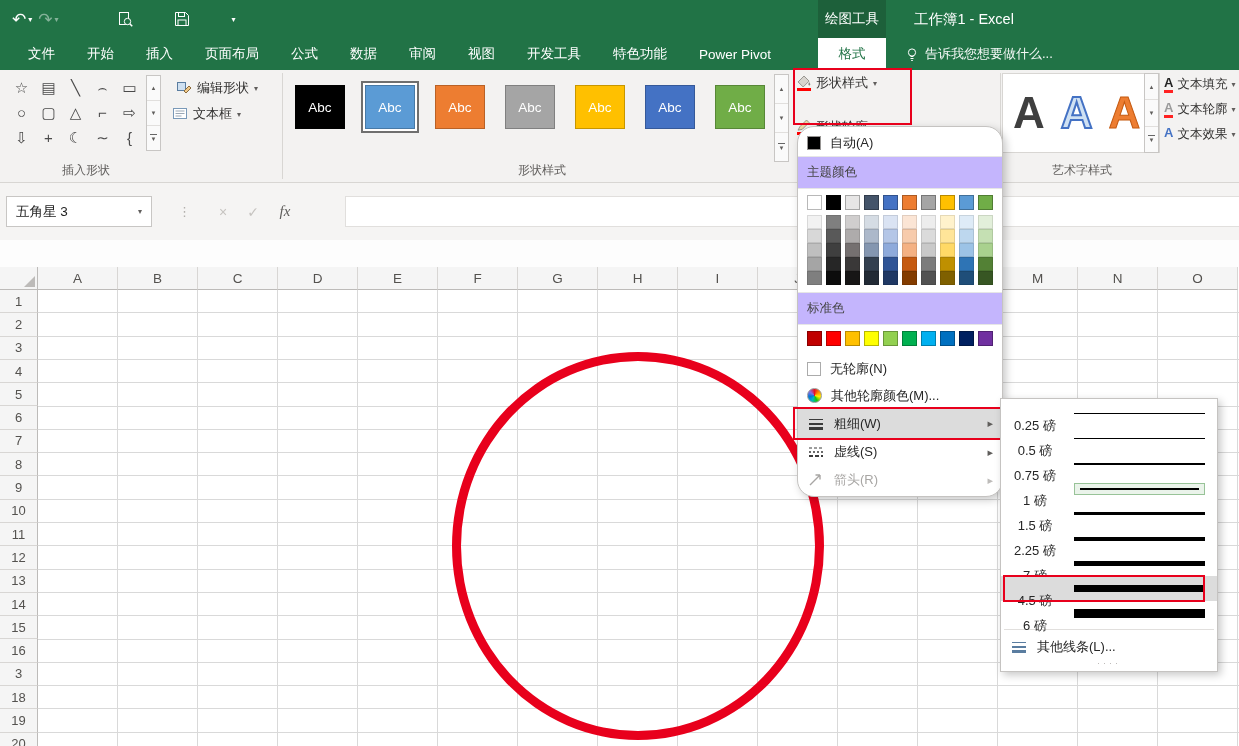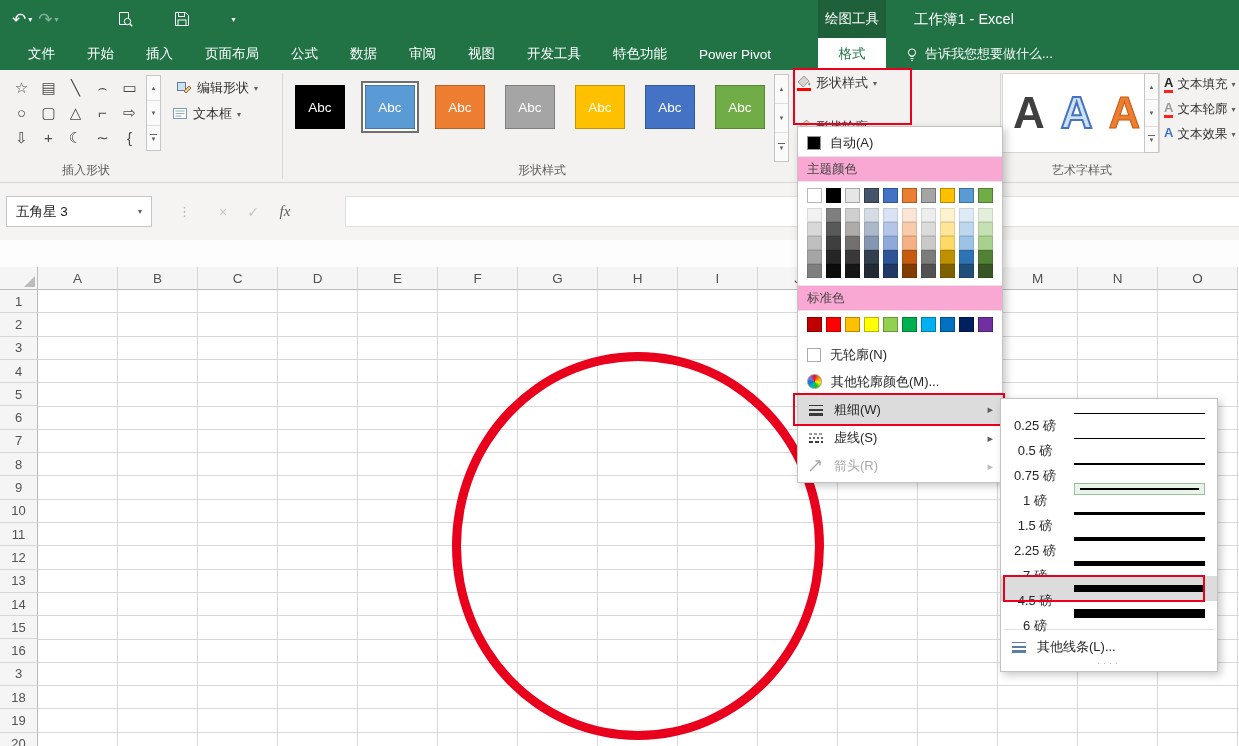--- a/index.html
+++ b/index.html
@@ -97,7 +97,7 @@
   
   .menu { position:absolute; background:#fff; border:1px solid #c5c3c1; box-shadow:3px 3px 8px rgba(0,0,0,.22);
     z-index:20; font-size:13px; color:#262626; }
-  .outline-menu { left:797px; top:126px; width:206px; padding:2px 0; }
+  .outline-menu { left:797px; top:126px; width:206px; padding:2px 0;border-radius:17px; }
   .mi { display:flex; align-items:center; height:27px; padding:0 9px; gap:9px; position:relative; }
   .mi.disabled { color:#a8a6a4; }
   .swatch { width:14px; height:14px; border:1px solid #979593; flex:none; }

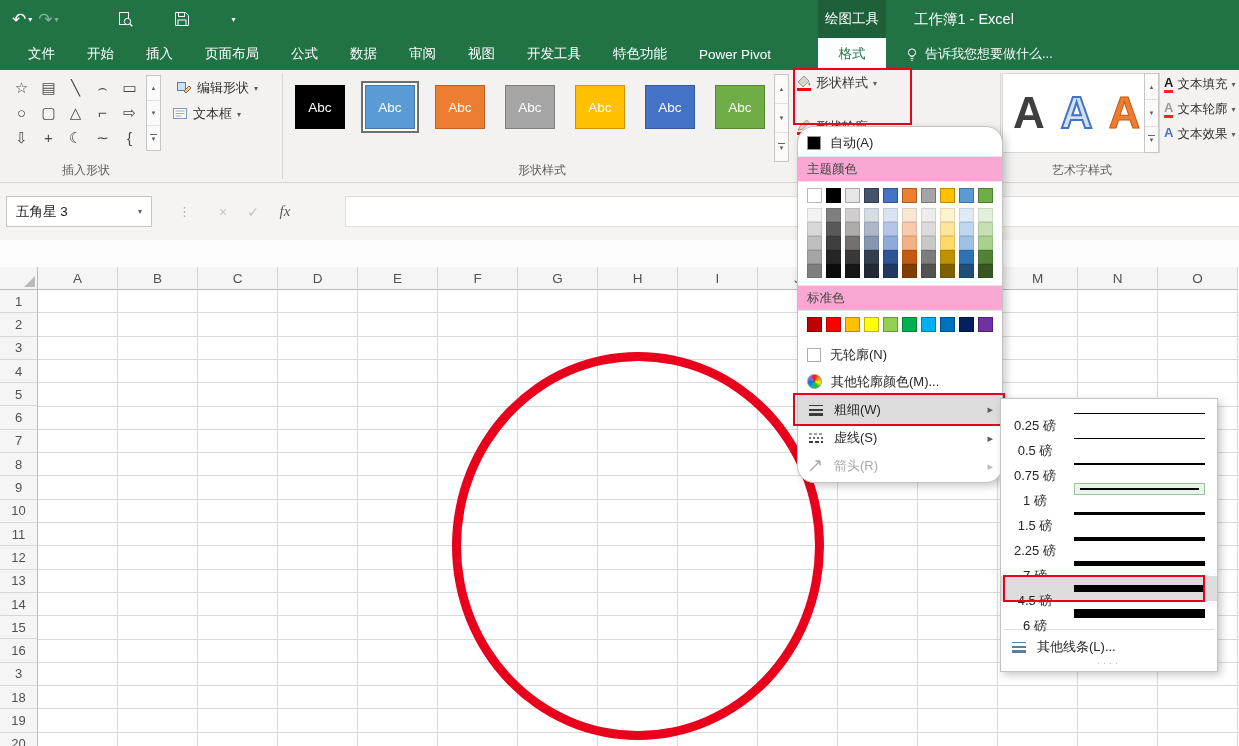--- a/index.html
+++ b/index.html
@@ -105,7 +105,7 @@
   .no-sw { background:#fff; border:1px solid #ababab; }
   .wheel { width:15px; height:15px; border-radius:50%; flex:none; border:1px solid #999;
     background:conic-gradient(#e81123,#ff8c00,#fff100,#16c60c,#00b7c3,#0078d7,#886ce4,#e81123); }
-  .msection { height:26px; background:#f9a8d4; border-top:1px solid #e6e6e6; border-bottom:1px solid #e6e6e6;
+  .msection { height:33px; background:#c4b5fd; border-top:1px solid #e6e6e6; border-bottom:1px solid #e6e6e6;
     display:flex; align-items:center; padding:0 9px; font-size:12.5px; color:#444; }
   .themegrid { padding:6px 9px 7px; }
   .trow { display:flex; justify-content:space-between; }

